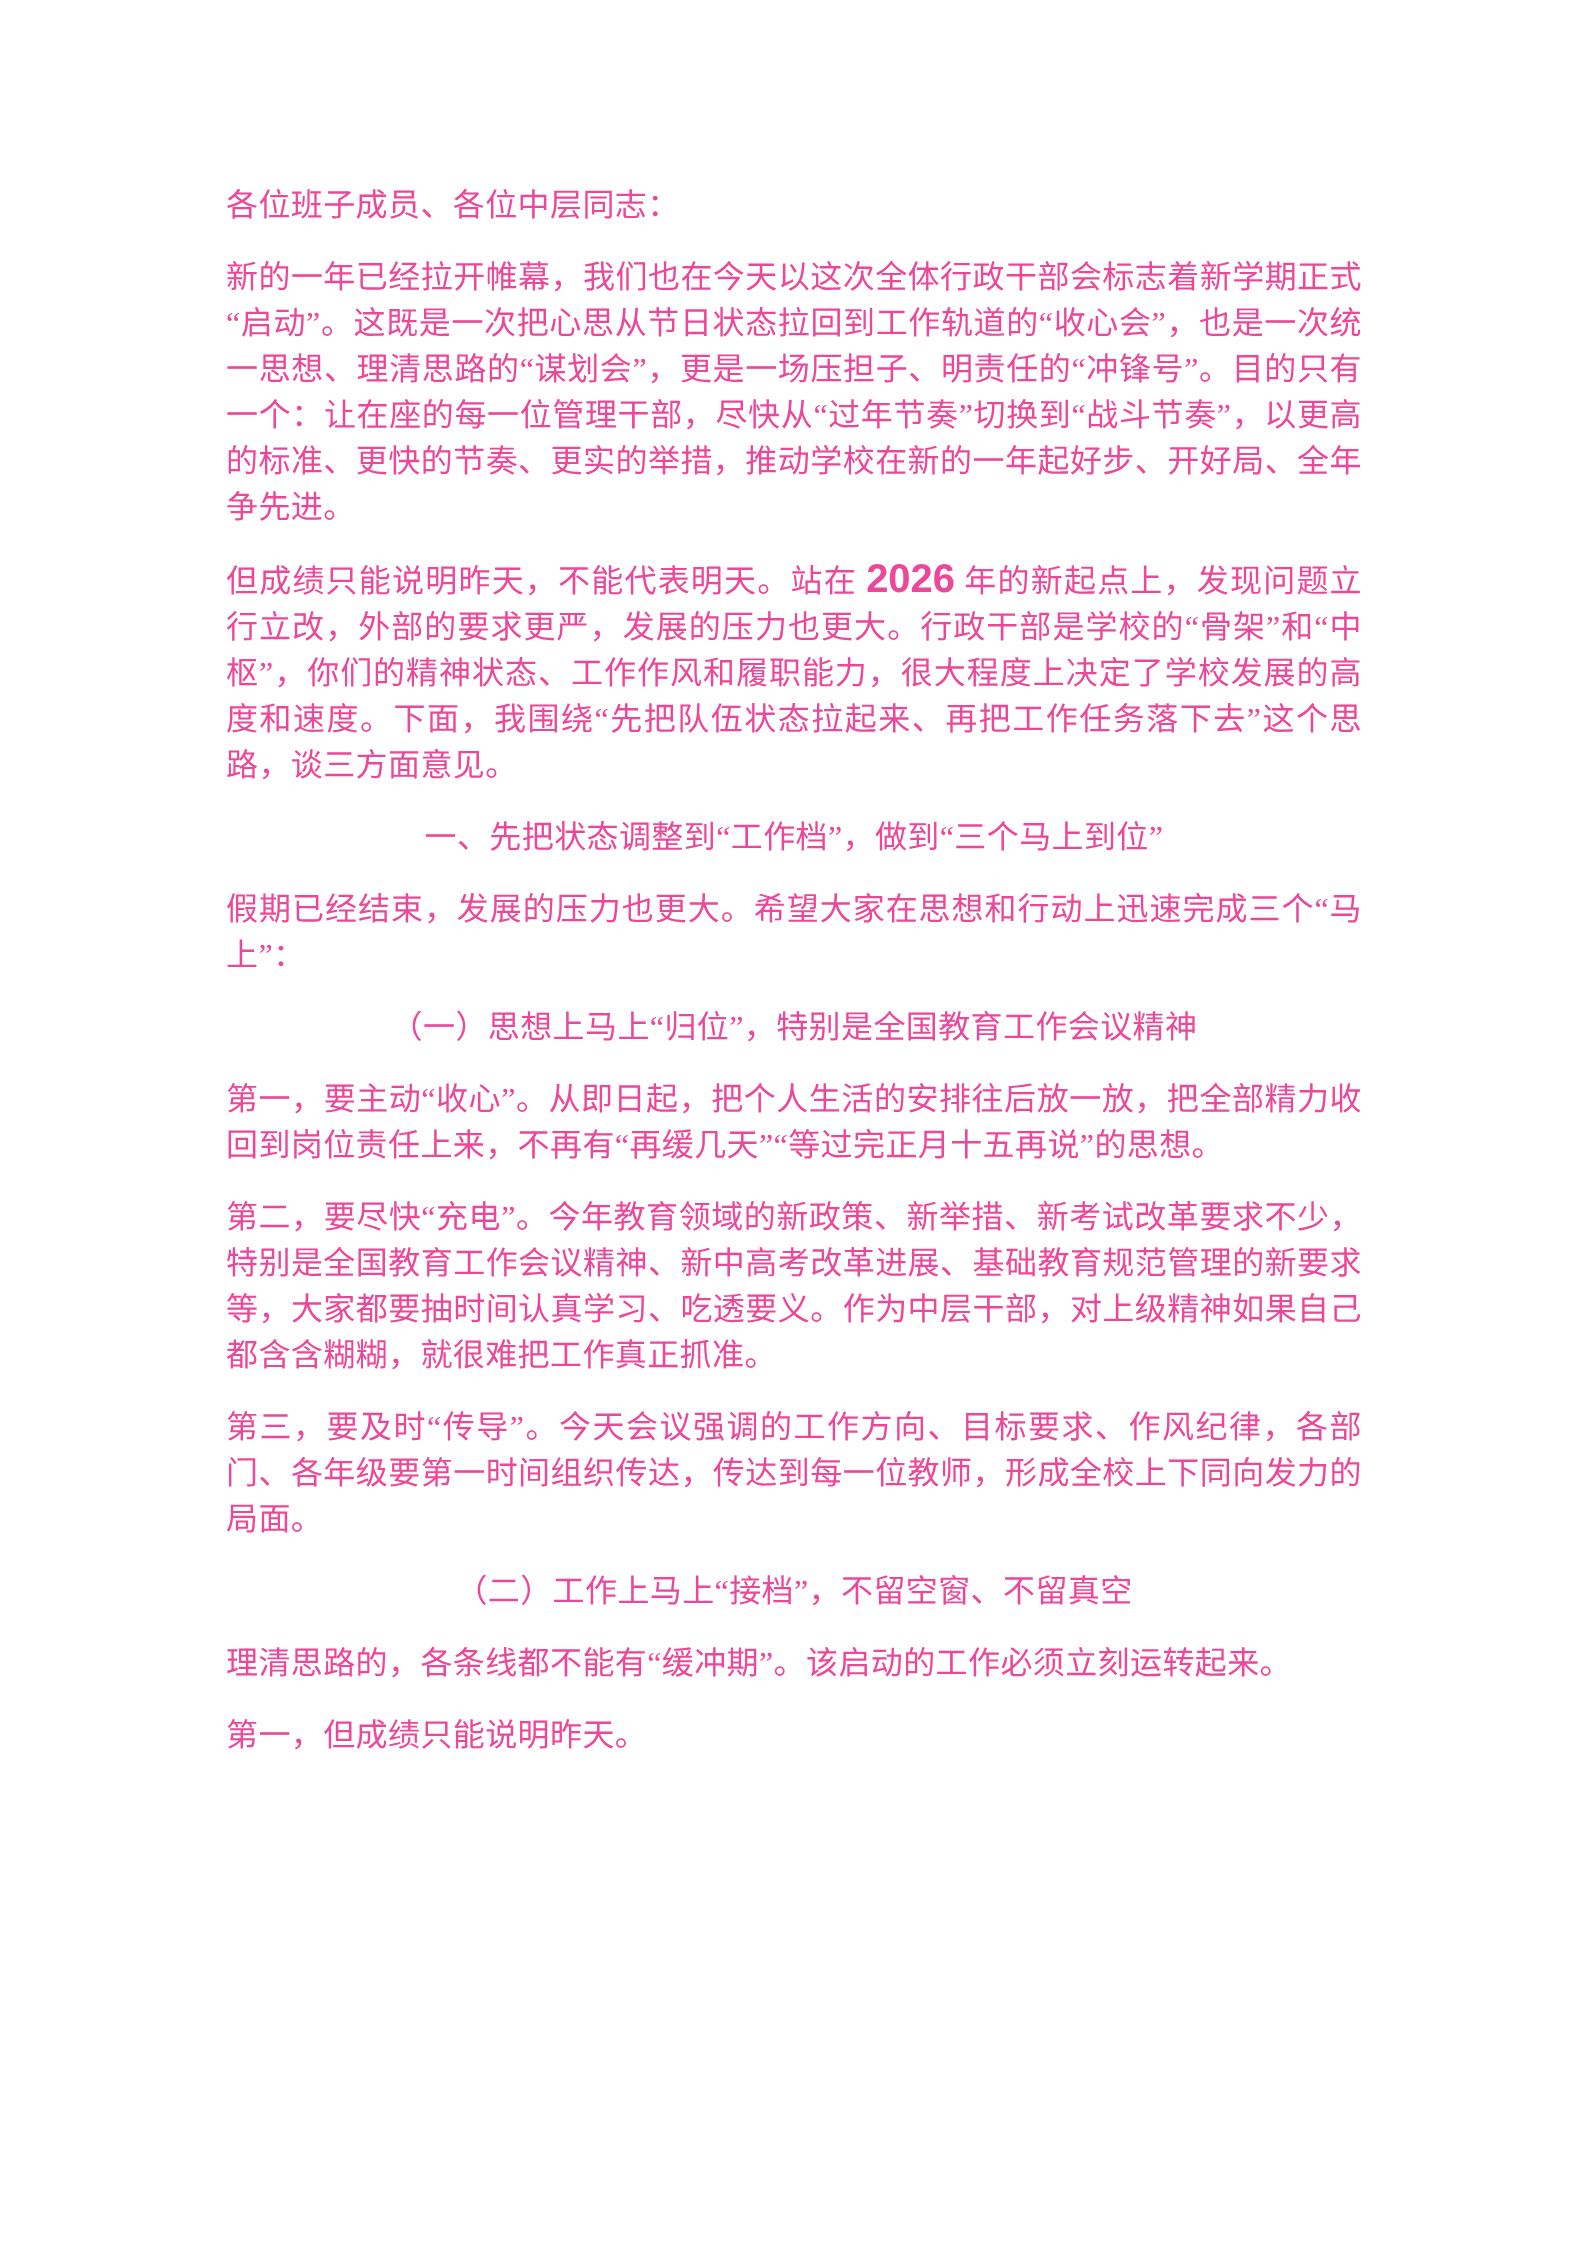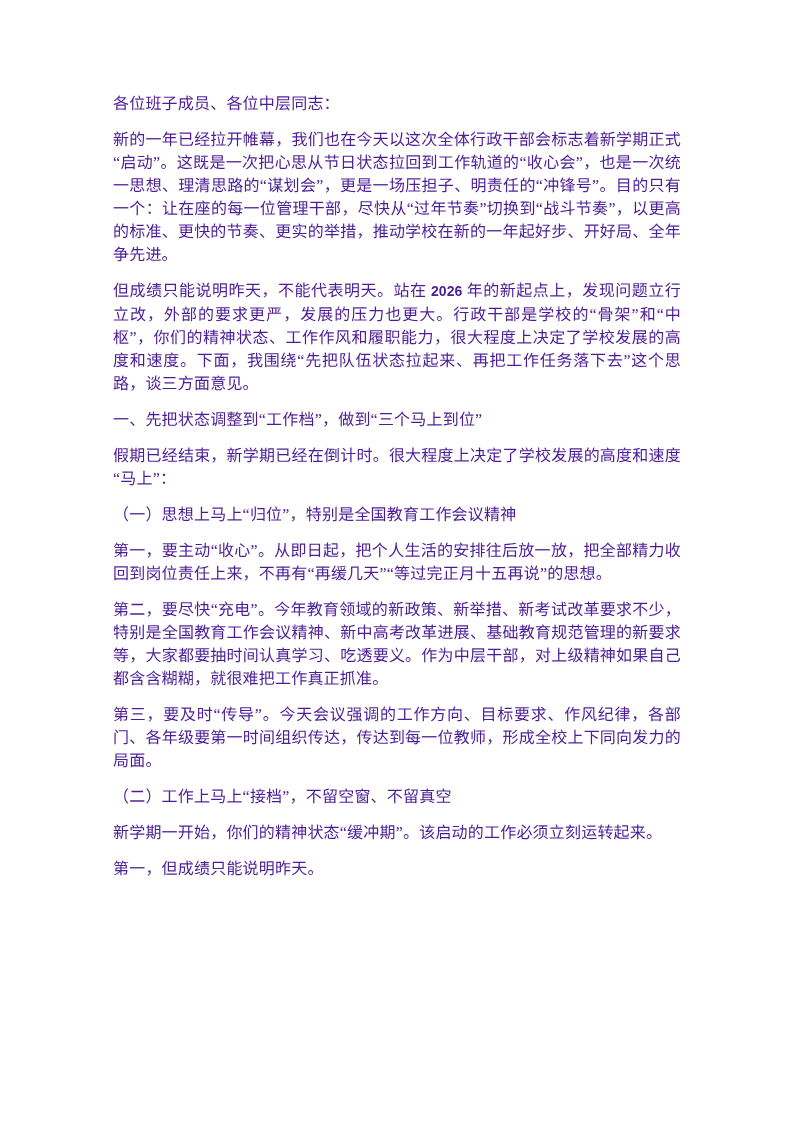--- a/index.html
+++ b/index.html
@@ -14,7 +14,7 @@
     background: #ffffff;
     overflow: hidden;
     font-family: "Liberation Serif", "DejaVu Serif", serif;
-    color: #4c1d95;
+    color: #ec4899;
   }
   .content {
     box-sizing: border-box;

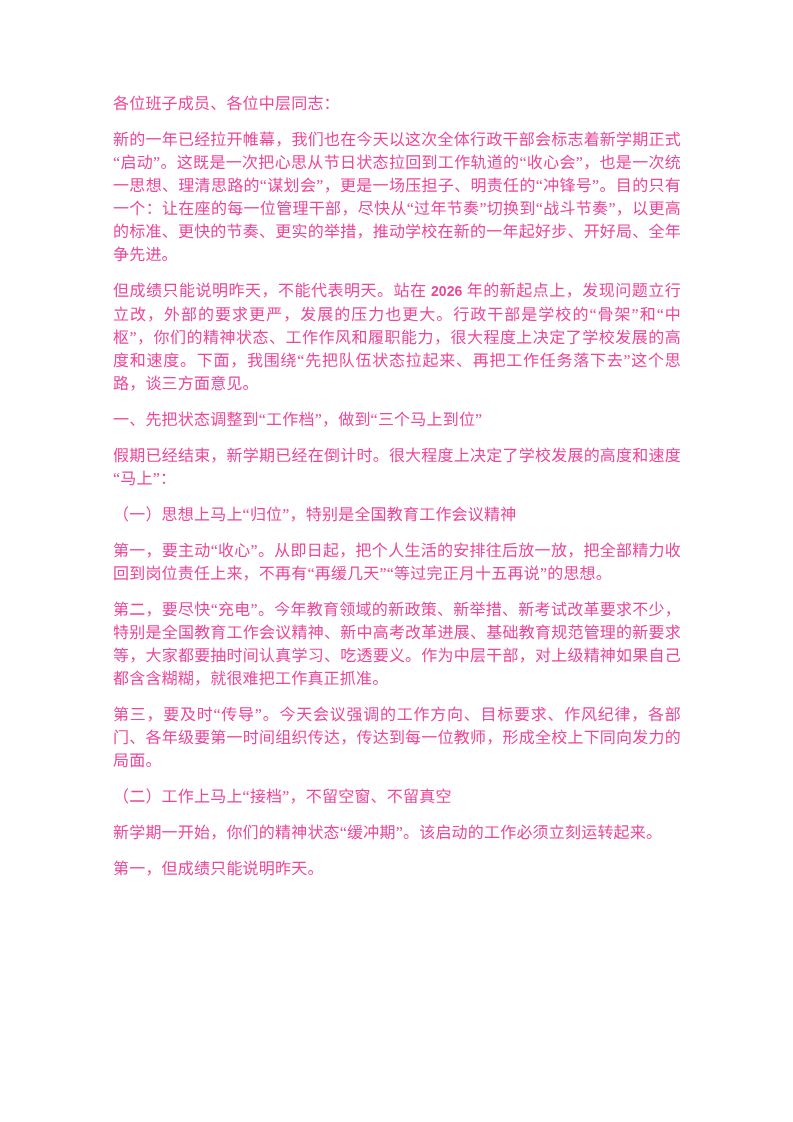--- a/index.html
+++ b/index.html
@@ -38,7 +38,7 @@
   .num {
     font-family: "Liberation Sans", "DejaVu Sans", sans-serif;
     font-weight: 600;
-    font-size: 14px;
+    font-size: 20px;
     letter-spacing: 0;
   }
 </style>

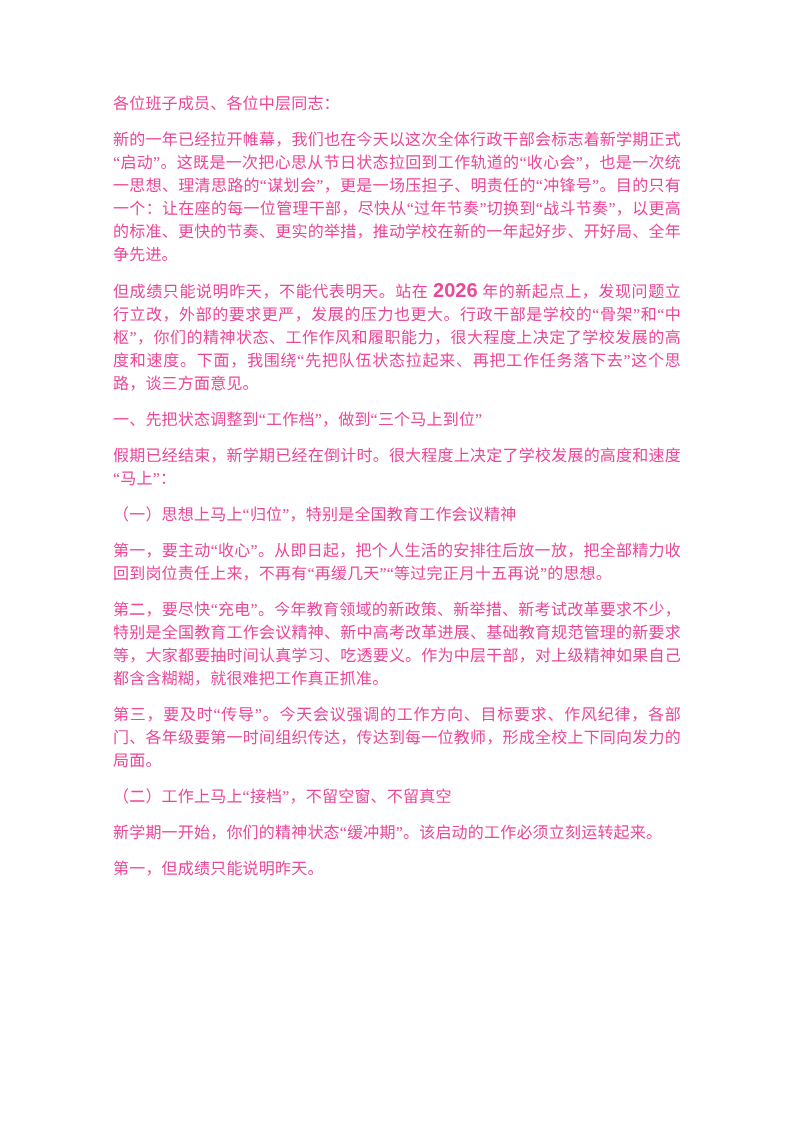--- a/index.html
+++ b/index.html
@@ -33,7 +33,7 @@
     font-weight: 400;
   }
   .heading {
-    text-align: left;
+    text-align: center;
   }
   .num {
     font-family: "Liberation Sans", "DejaVu Sans", sans-serif;

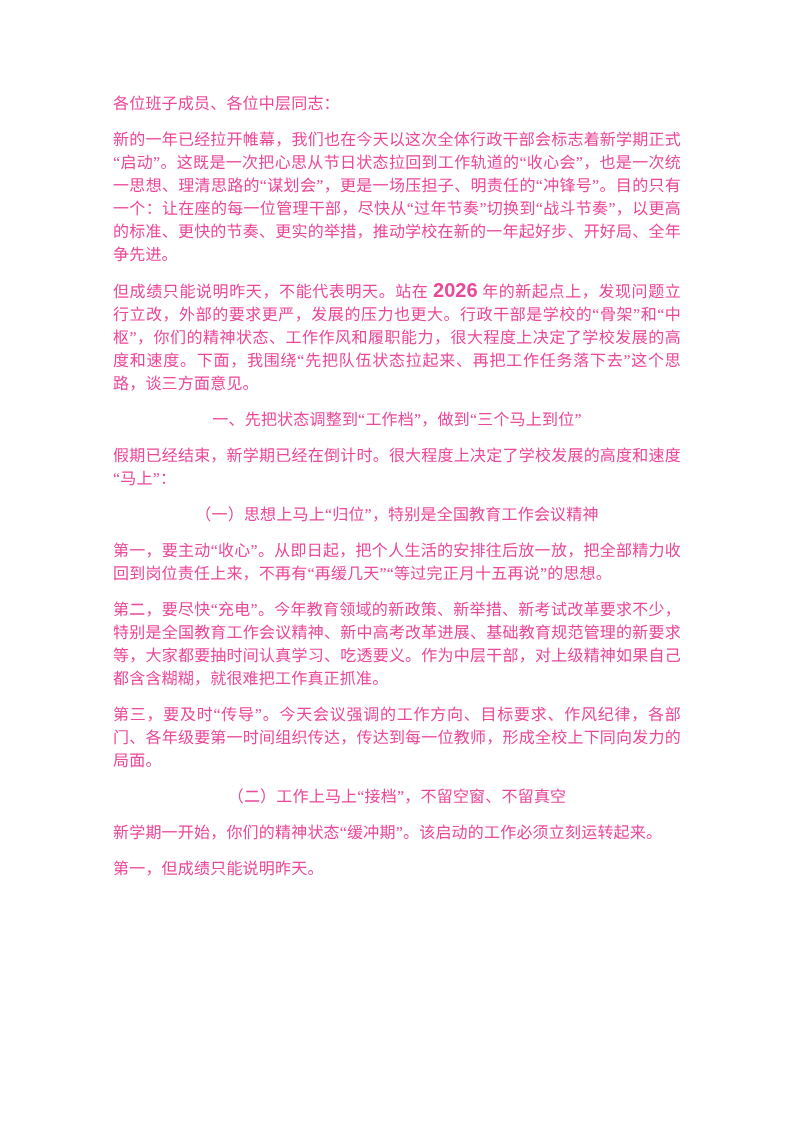--- a/index.html
+++ b/index.html
@@ -57,7 +57,7 @@
 
     <p class="blk heading">一、先把状态调整到“工作档”，做到“三个马上到位”</p>
 
-    <p class="blk">假期已经结束，新学期已经在倒计时。很大程度上决定了学校发展的高度和速度“马上”：</p>
+    <p class="blk">假期已经结束，发展的压力也更大。希望大家在思想和行动上迅速完成三个“马上”：</p>
 
     <p class="blk heading">（一）思想上马上“归位”，特别是全国教育工作会议精神</p>
 

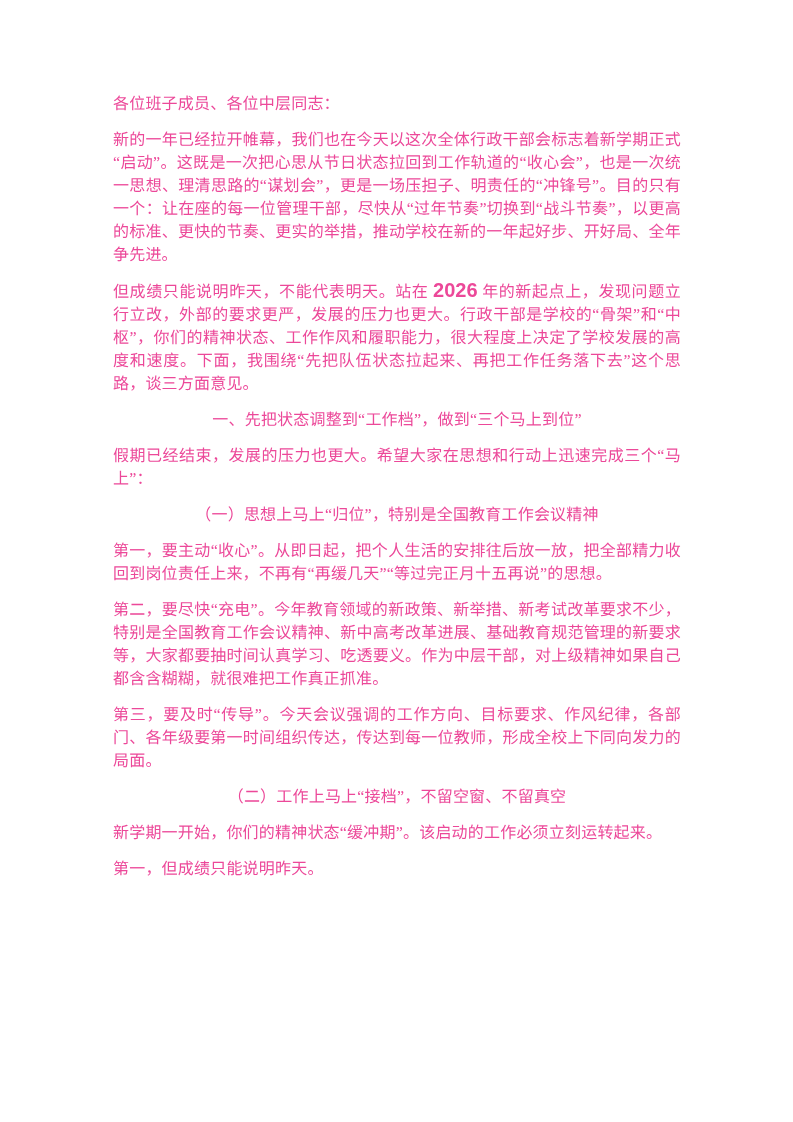--- a/index.html
+++ b/index.html
@@ -69,7 +69,7 @@
 
     <p class="blk heading">（二）工作上马上“接档”，不留空窗、不留真空</p>
 
-    <p class="blk">新学期一开始，你们的精神状态“缓冲期”。该启动的工作必须立刻运转起来。</p>
+    <p class="blk">理清思路的，各条线都不能有“缓冲期”。该启动的工作必须立刻运转起来。</p>
 
     <p class="blk">第一，但成绩只能说明昨天。</p>
 

